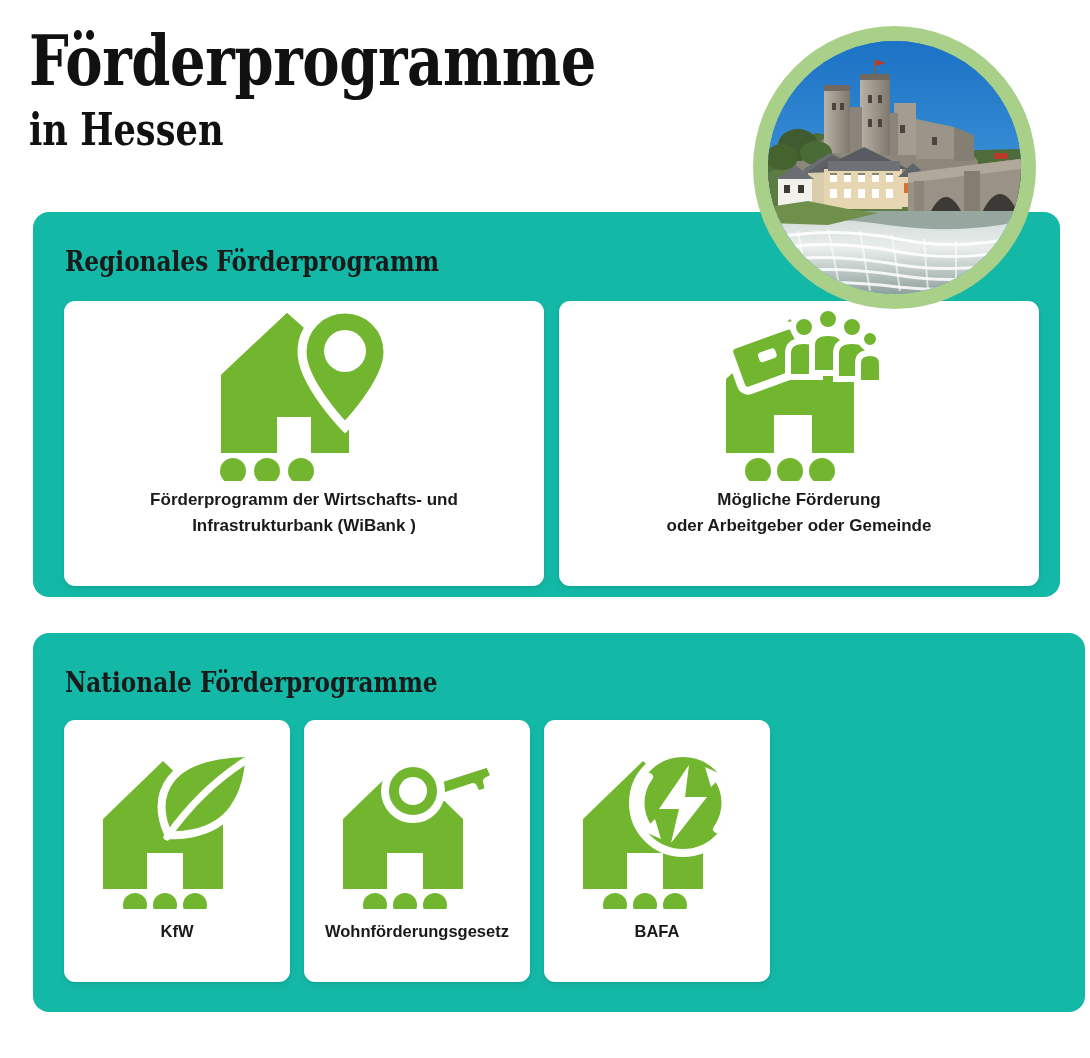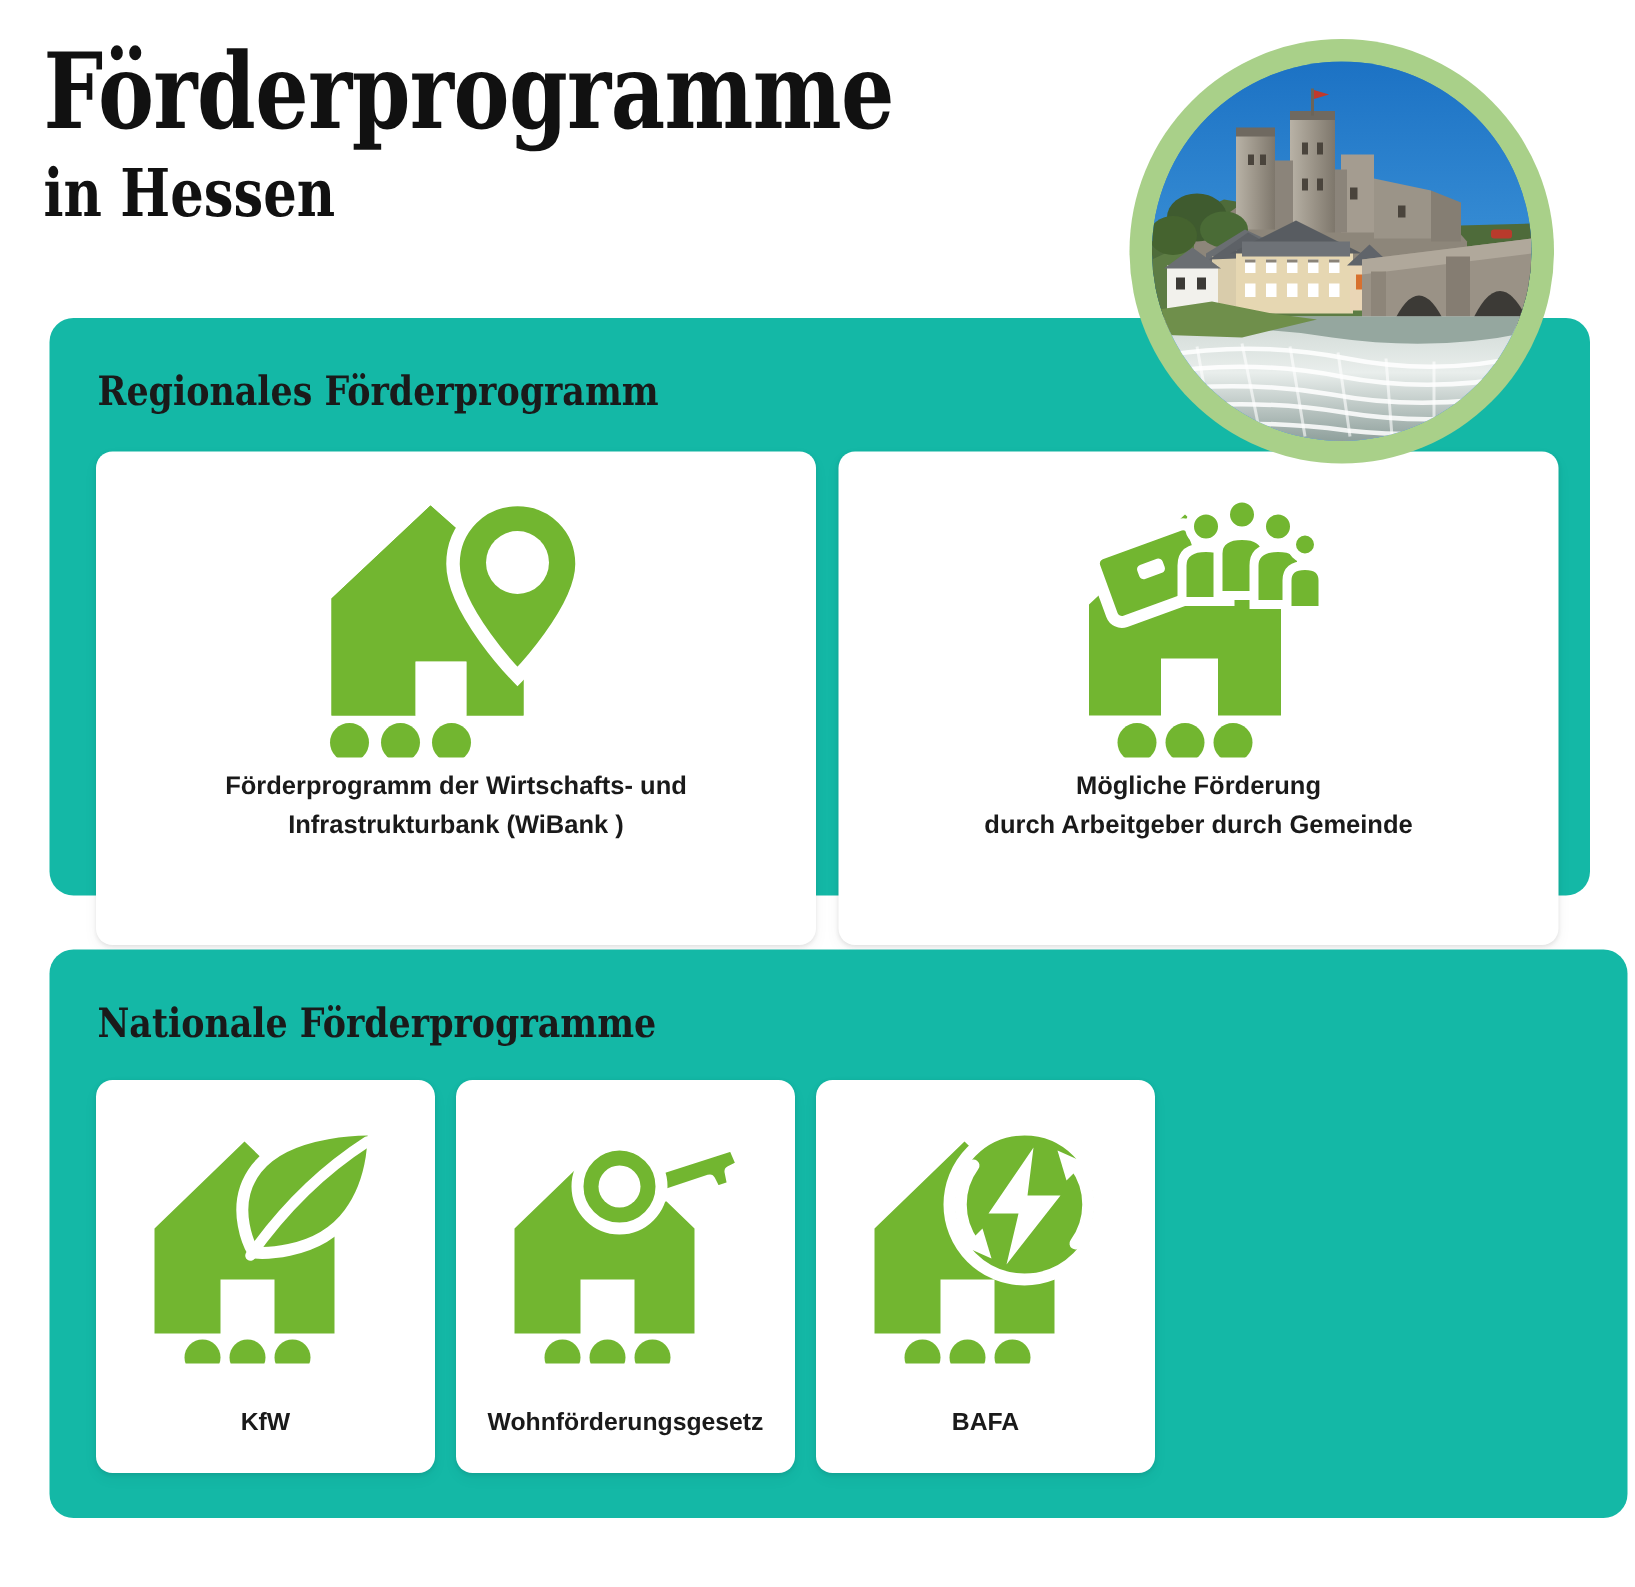--- a/index.html
+++ b/index.html
@@ -127,8 +127,7 @@
   }
   .card-wide {
     width: 480px;
-    height: 329px;
-    padding-top: 24px;
+    height: 285px;
   }
   .card-narrow {
     width: 226px;

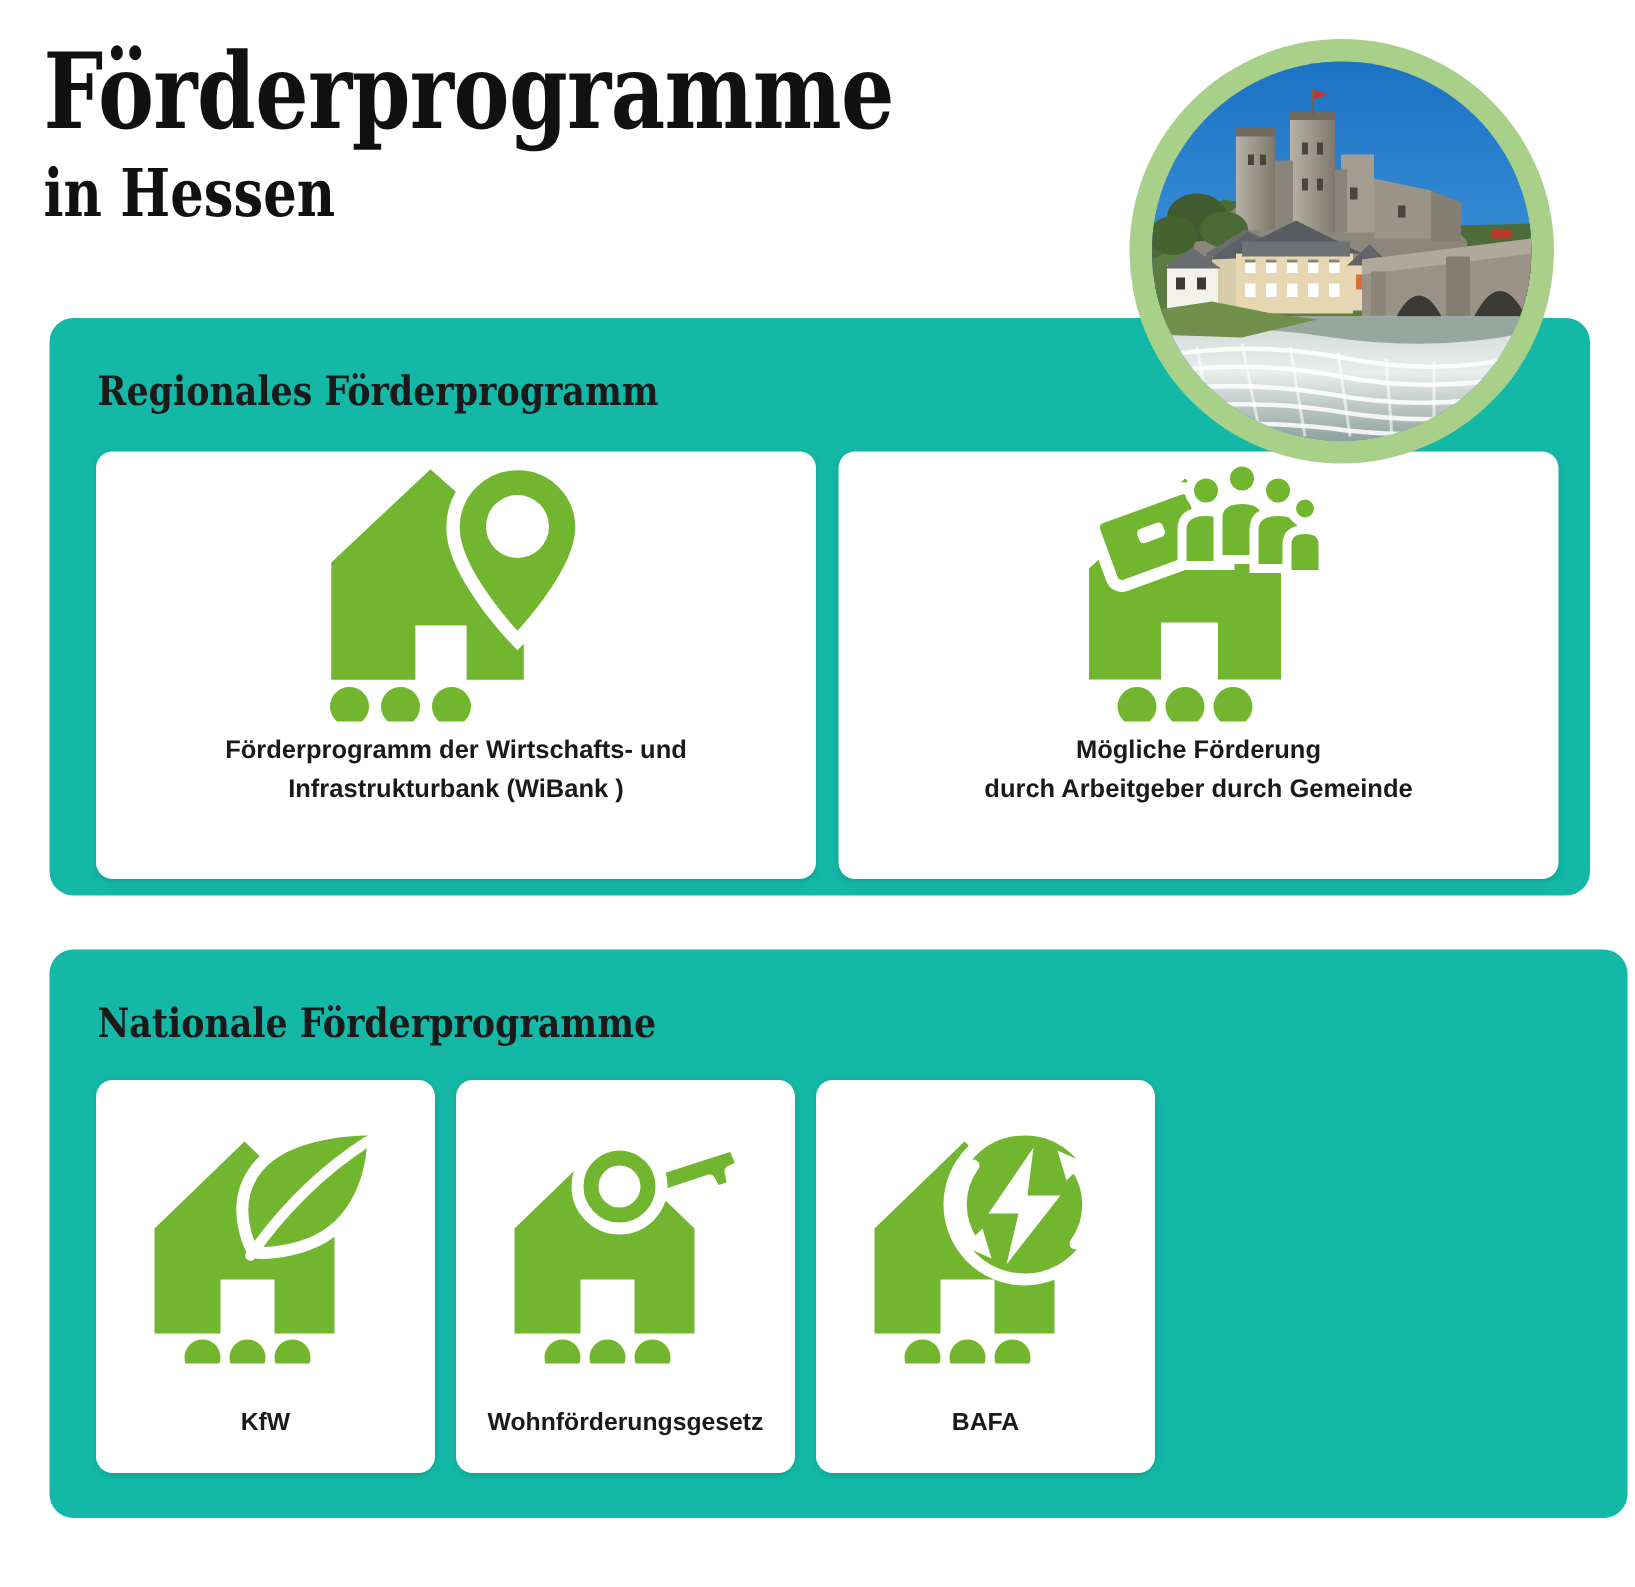--- a/index.html
+++ b/index.html
@@ -355,7 +355,7 @@
         </svg>
       </div>
       <div class="card-label">Mögliche Förderung
-durch Arbeitgeber durch Gemeinde</div>
+oder Arbeitgeber oder Gemeinde</div>
     </div>
 
   </div>

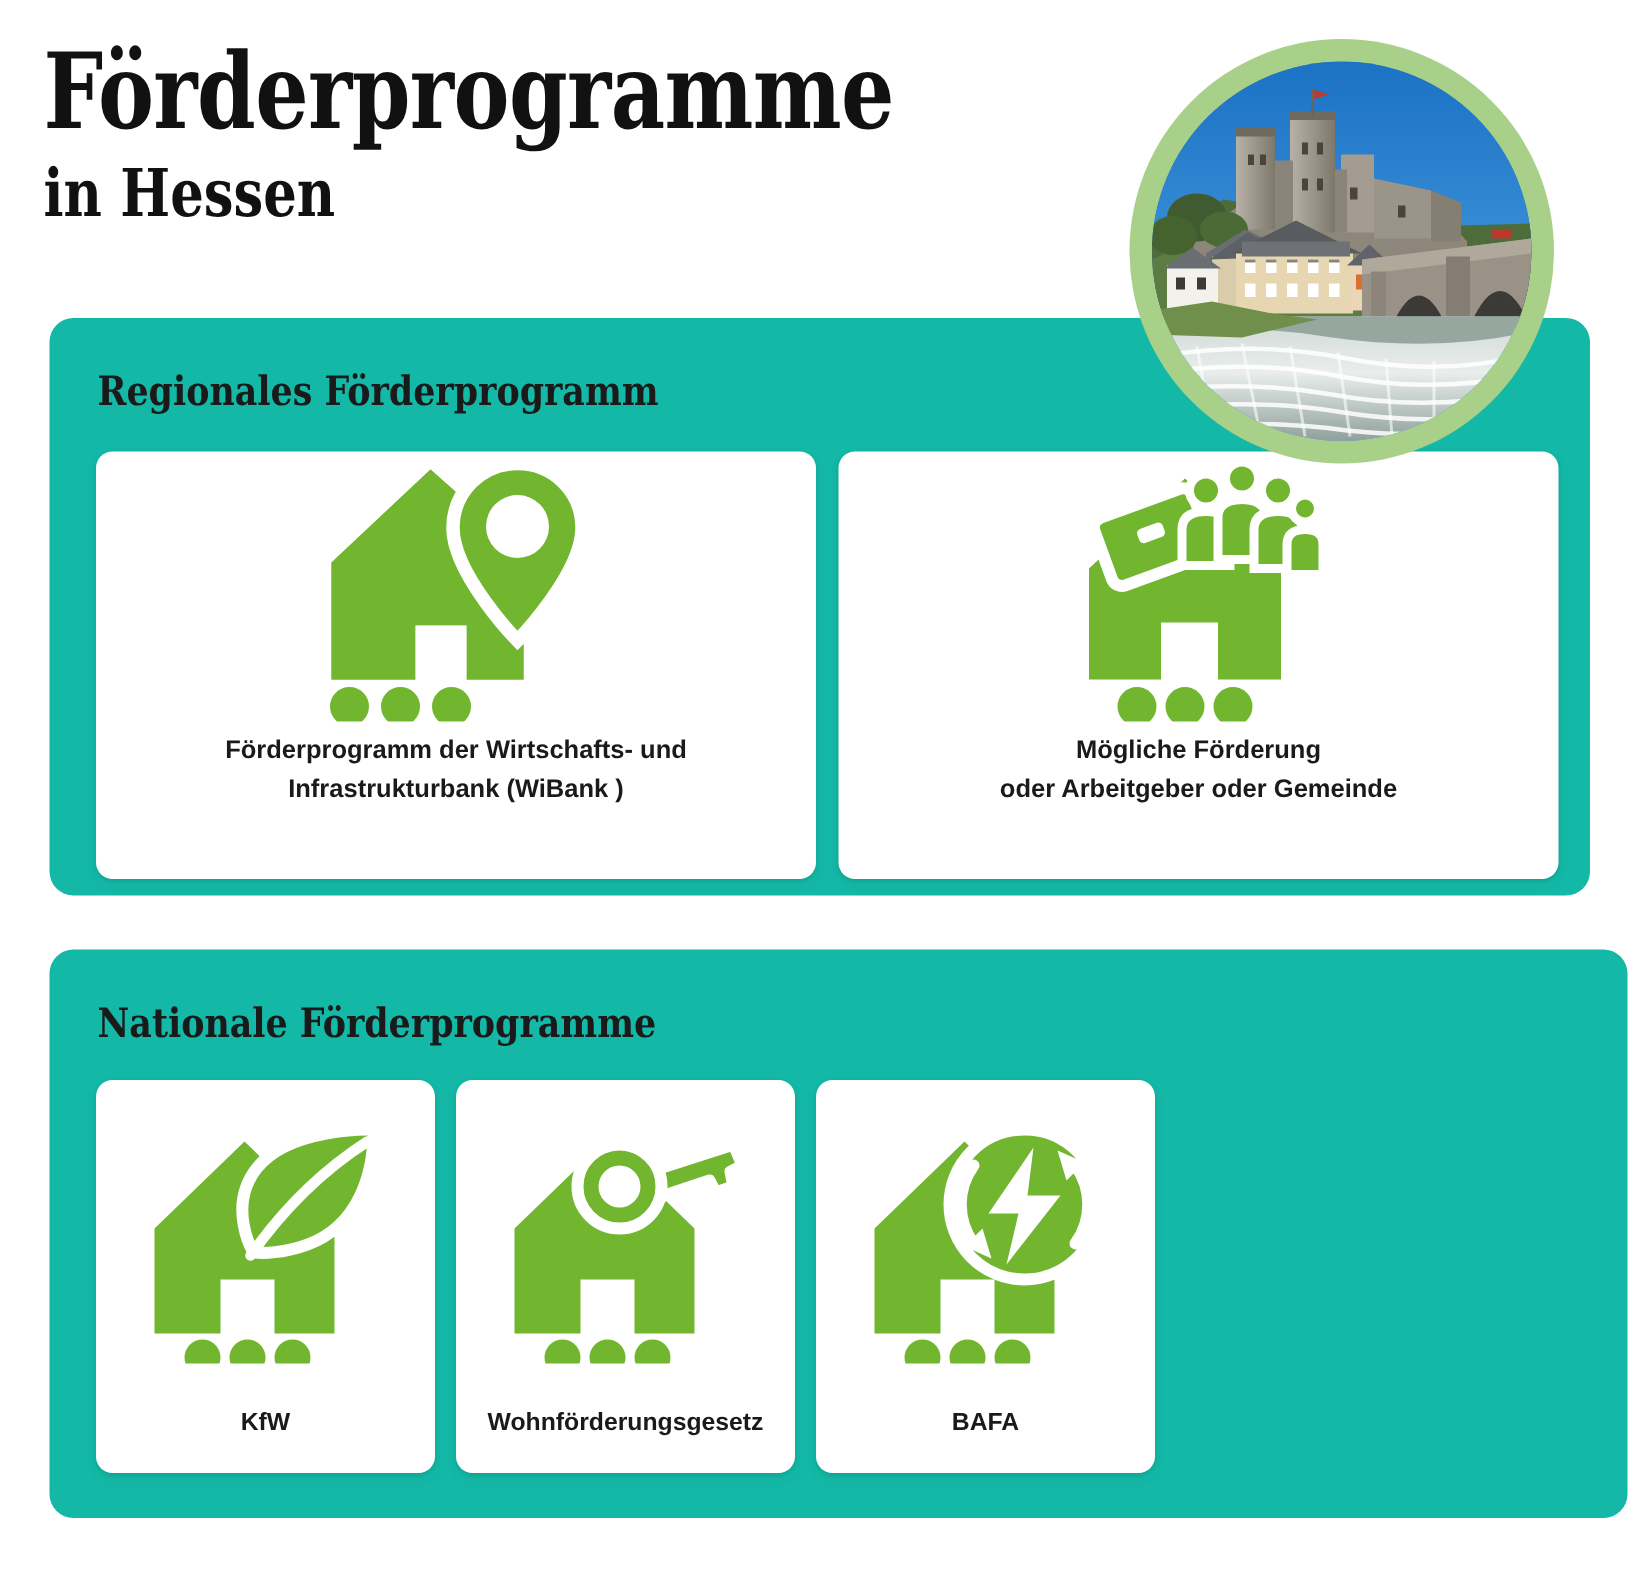--- a/index.html
+++ b/index.html
@@ -155,7 +155,7 @@
   }
   .card-narrow .card-label {
     font-size: 16.5px;
-    margin-top: 27px;
+    margin-top: 10px;
   }
   .card-wide .card-label {
     margin-top: 6px;

